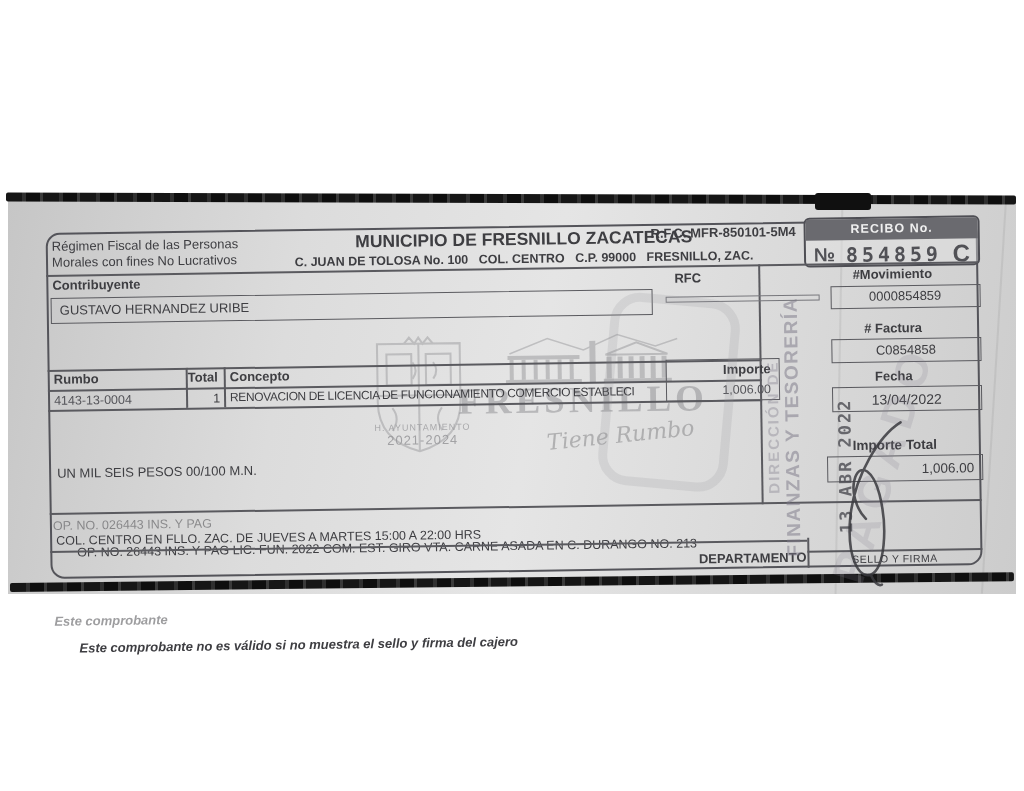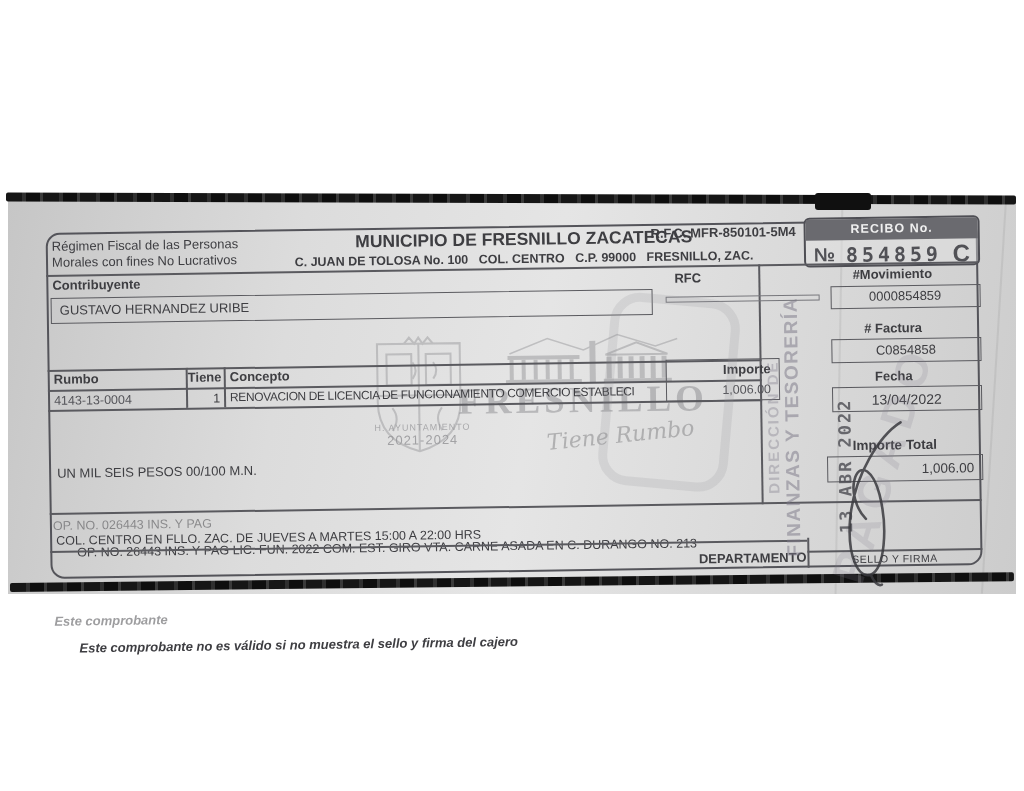--- a/index.html
+++ b/index.html
@@ -153,7 +153,7 @@
     <div class="vline" style="left:178px;top:157px;height:40px;"></div>
 
     <div class="t b" style="left:8px;top:160px;">Rumbo</div>
-    <div class="t b" style="left:142px;top:160px;">Tiene</div>
+    <div class="t b" style="left:142px;top:160px;">Total</div>
     <div class="t b" style="left:184px;top:160px;text-align:center;">Concepto</div>
 
     <div class="t" style="left:8px;top:181px;font-size:12.5px;color:#55555a;">4143-13-0004</div>

